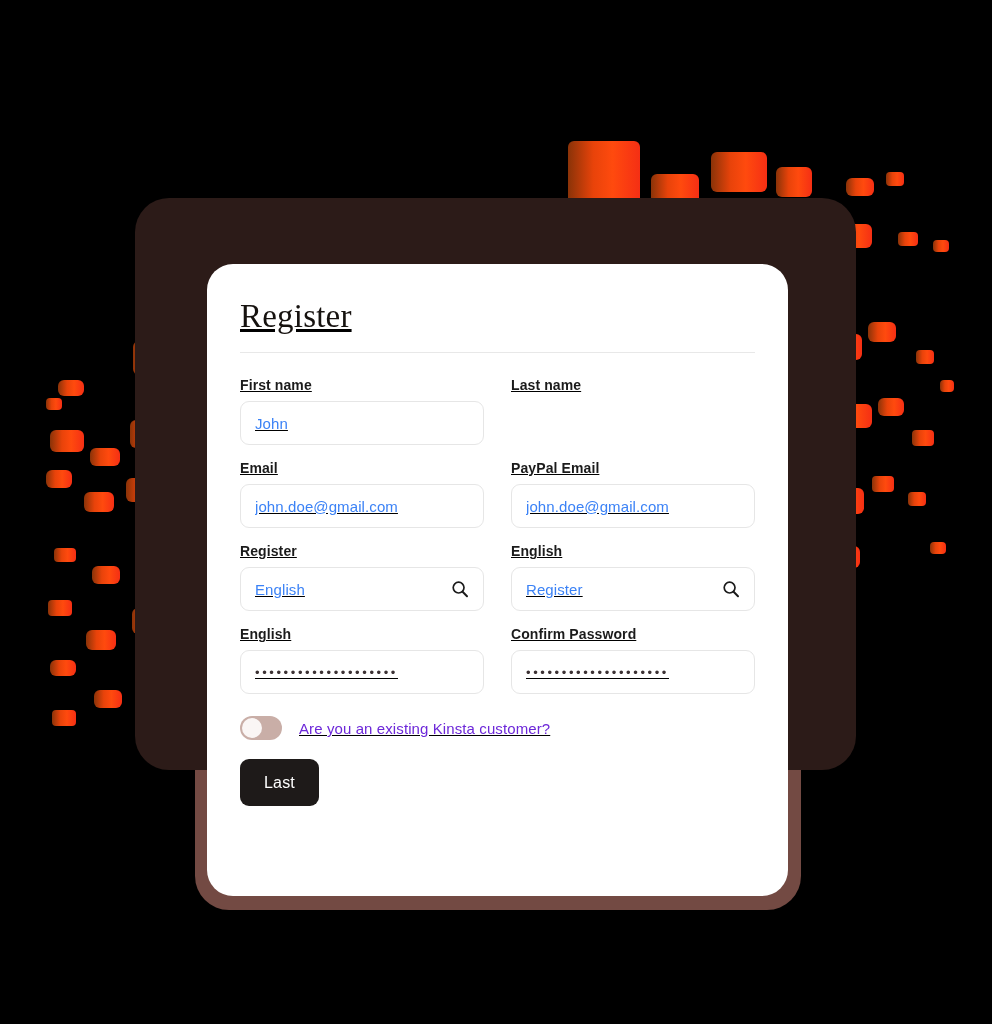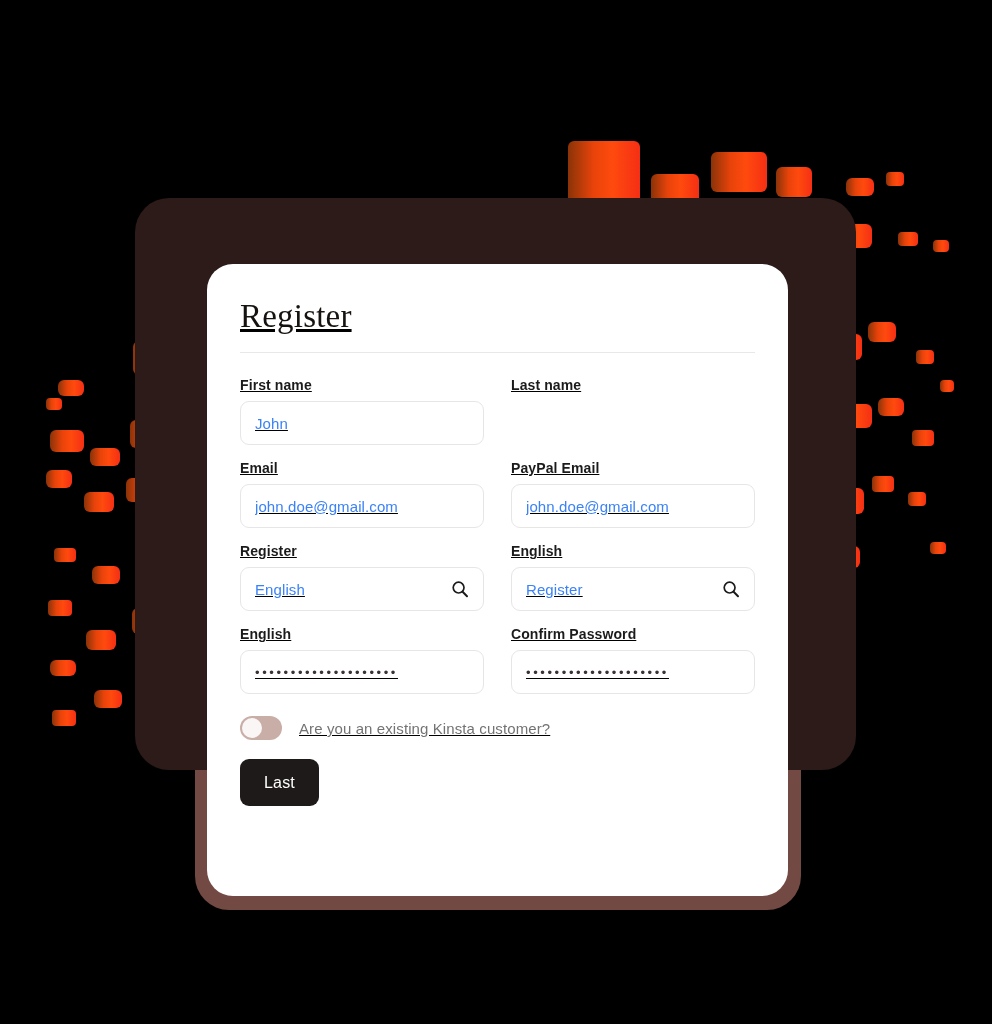--- a/index.html
+++ b/index.html
@@ -173,7 +173,7 @@
 
   .toggle-label {
     font-size: 15px;
-    color: #737373;
+    color: #6d28d9;
     letter-spacing: .1px;
   }
 

